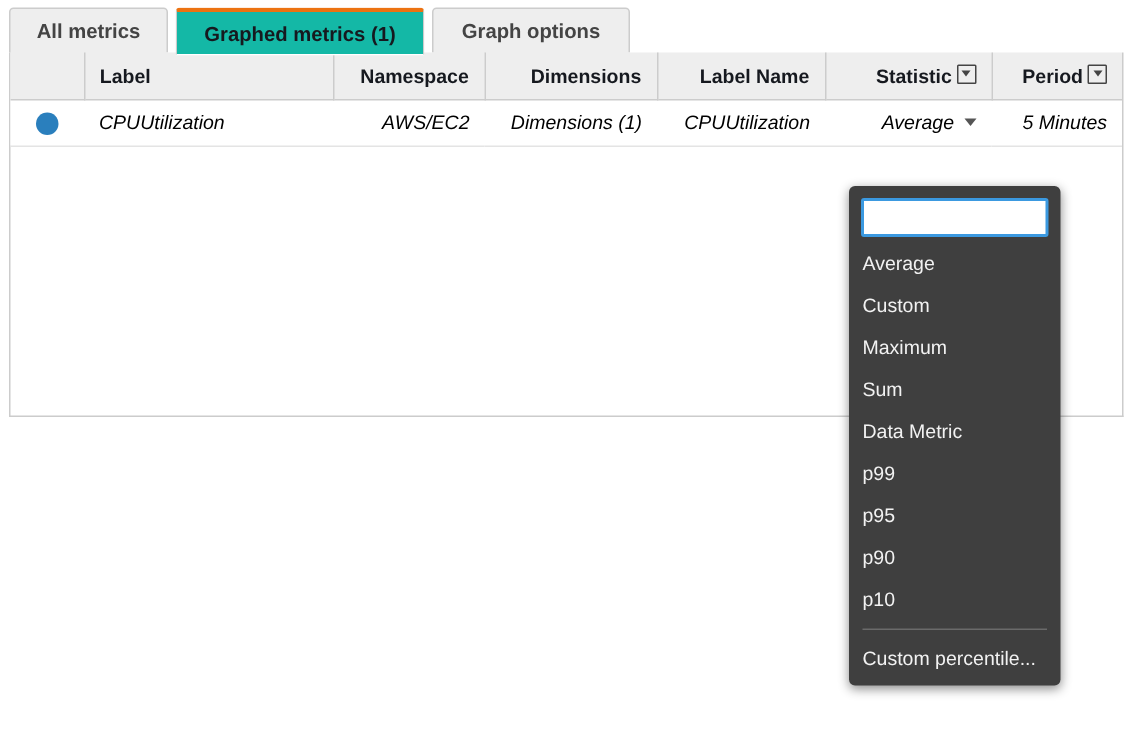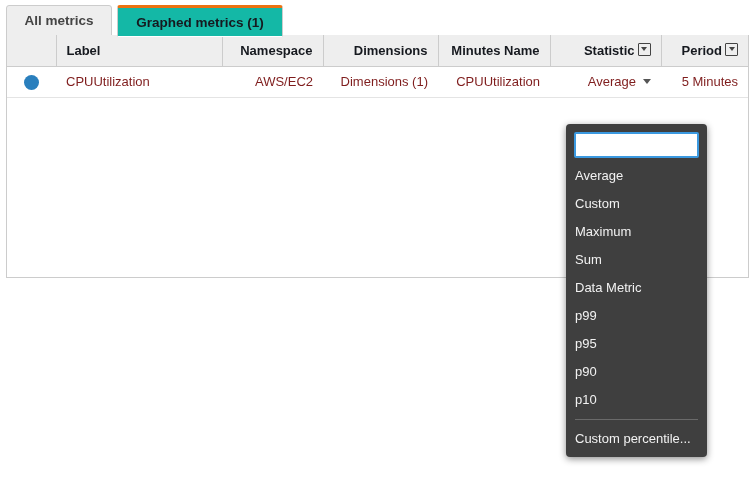--- a/index.html
+++ b/index.html
@@ -222,6 +222,9 @@
     <span>Graphed metrics (1)</span>
   </div>
   <div class="tab-gap"></div>
+  <div class="tab" style="width:132px">
+    <span>Graph options</span>
+  </div>
 </div>
 
 <div class="panel">

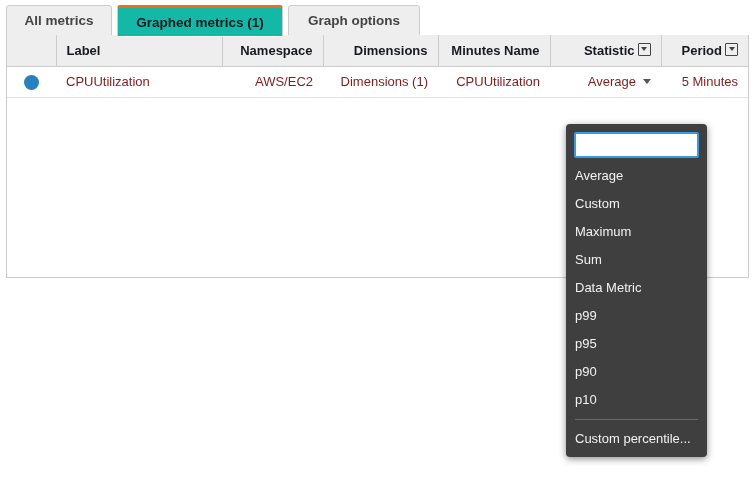--- a/index.html
+++ b/index.html
@@ -251,7 +251,7 @@
           <span>Dimensions</span>
         </th>
         <th>
-          <span>Minutes Name</span>
+          <span>Label Name</span>
         </th>
         <th>
           <span>Statistic</span><span class="sort-icon"></span>

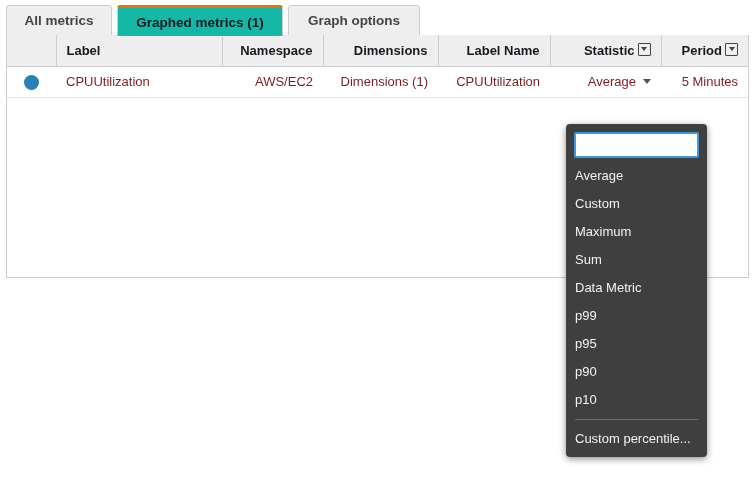--- a/index.html
+++ b/index.html
@@ -104,7 +104,7 @@
   .metrics-table tbody td {
     height: 31px;
     font-size: 13px;
-    color: #7f1d1d;
+    color: #000000;
     padding: 0 10px;
     text-align: right;
     white-space: nowrap;
@@ -112,6 +112,7 @@
     vertical-align: middle;
     border-bottom: 1px solid #e4e4e4;
     background: #ffffff;
+    font-style: italic;
   }
   .metrics-table tbody td.col-check {
     padding: 0;

